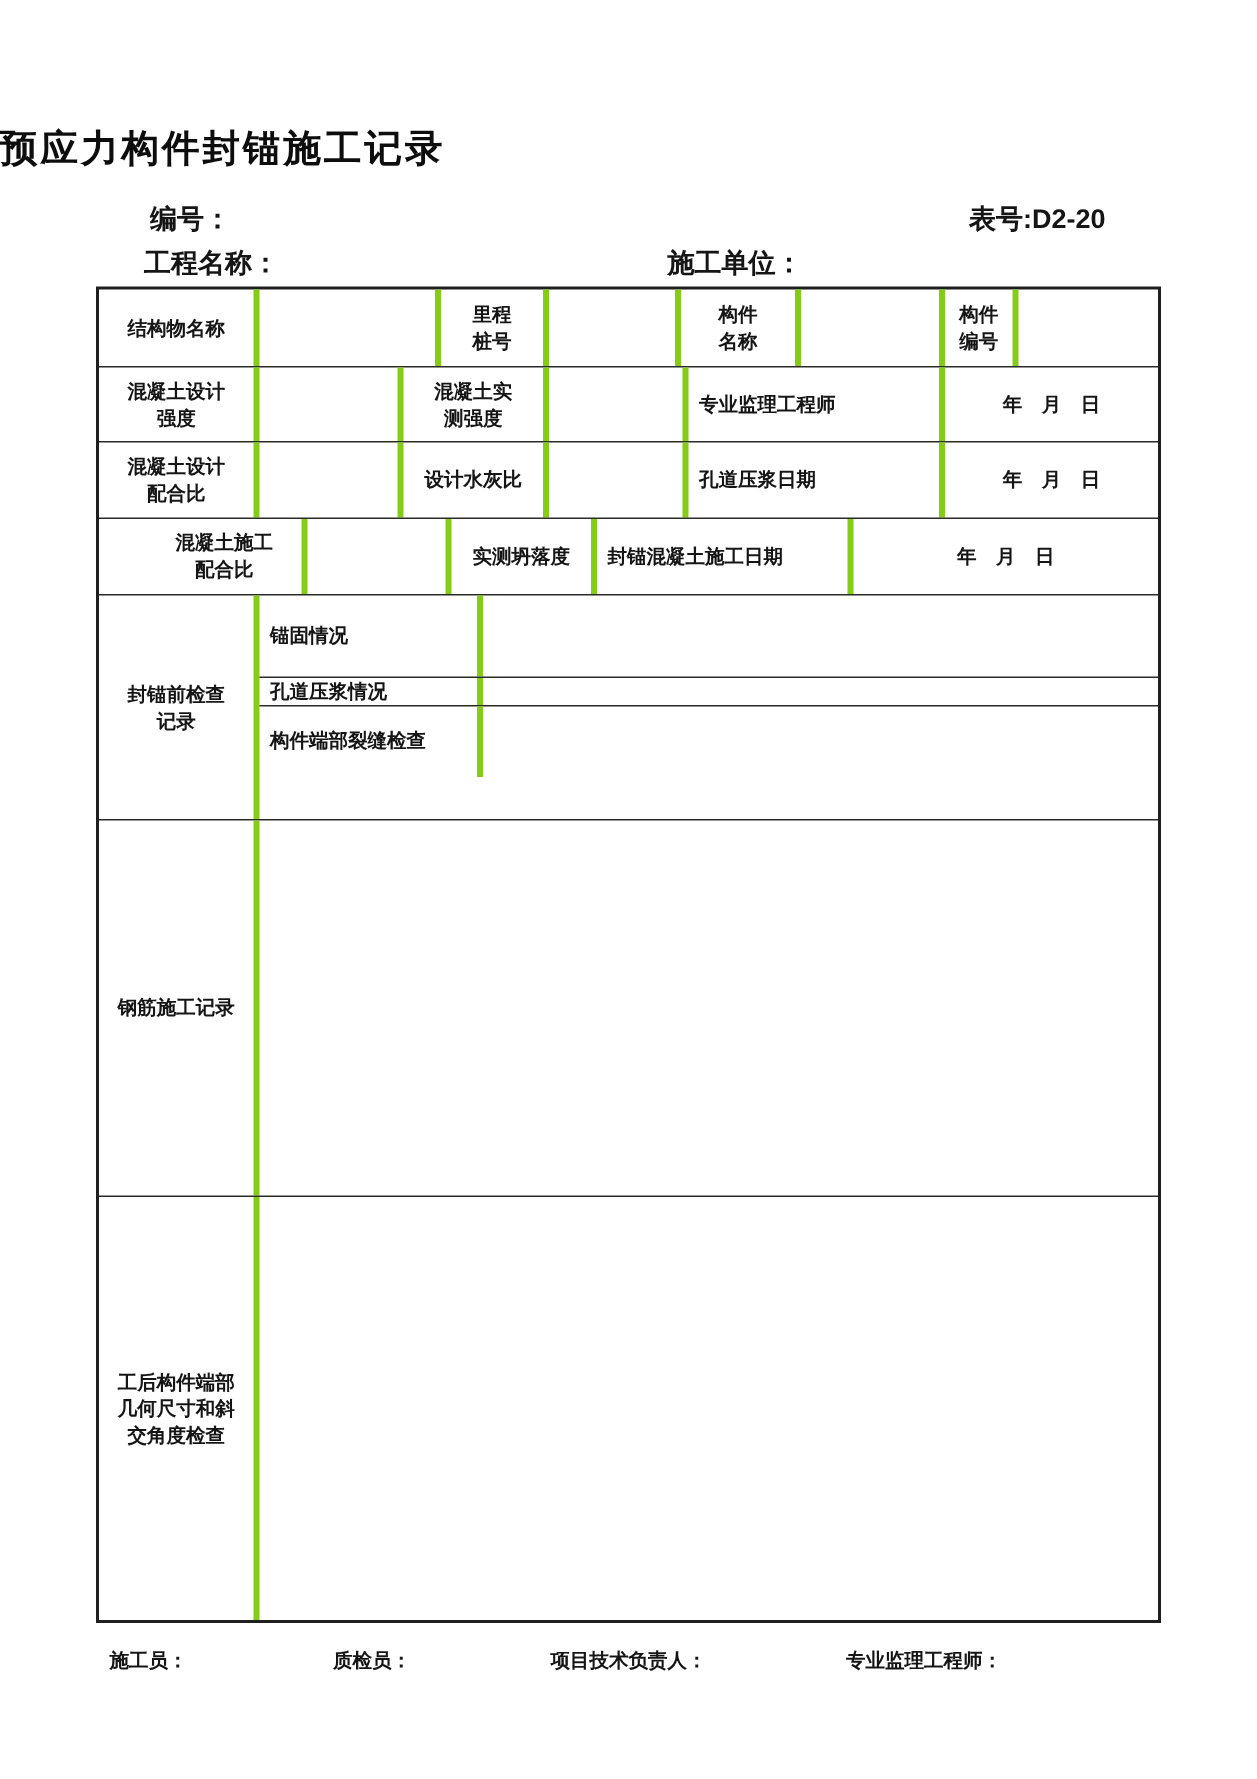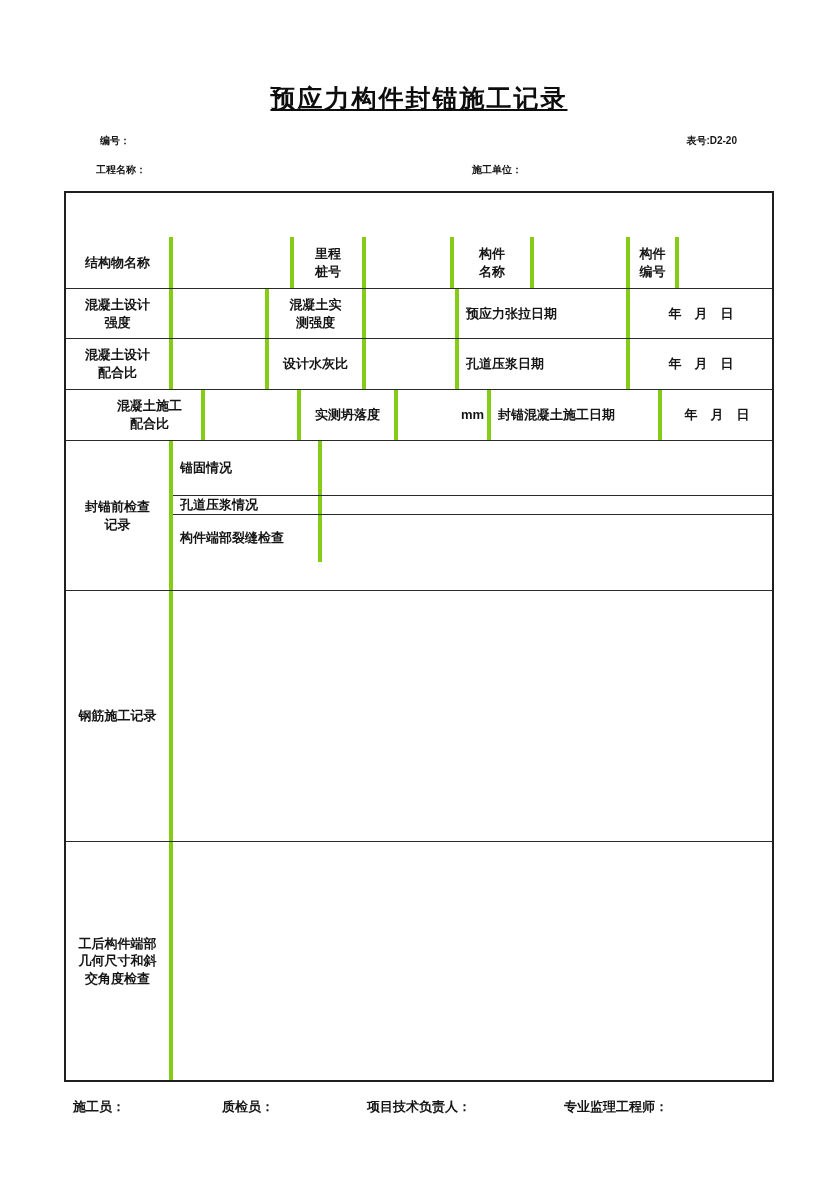--- a/index.html
+++ b/index.html
@@ -20,12 +20,11 @@
     top: 82px;
     left: 0;
     width: 100%;
-    text-align: center;
+    text-align: left;
     font-size: 25px;
     font-weight: bold;
     letter-spacing: 2px;
     color: #0d0d0d;
-    text-decoration: underline;
   }
   .hlabel {
     position: absolute;

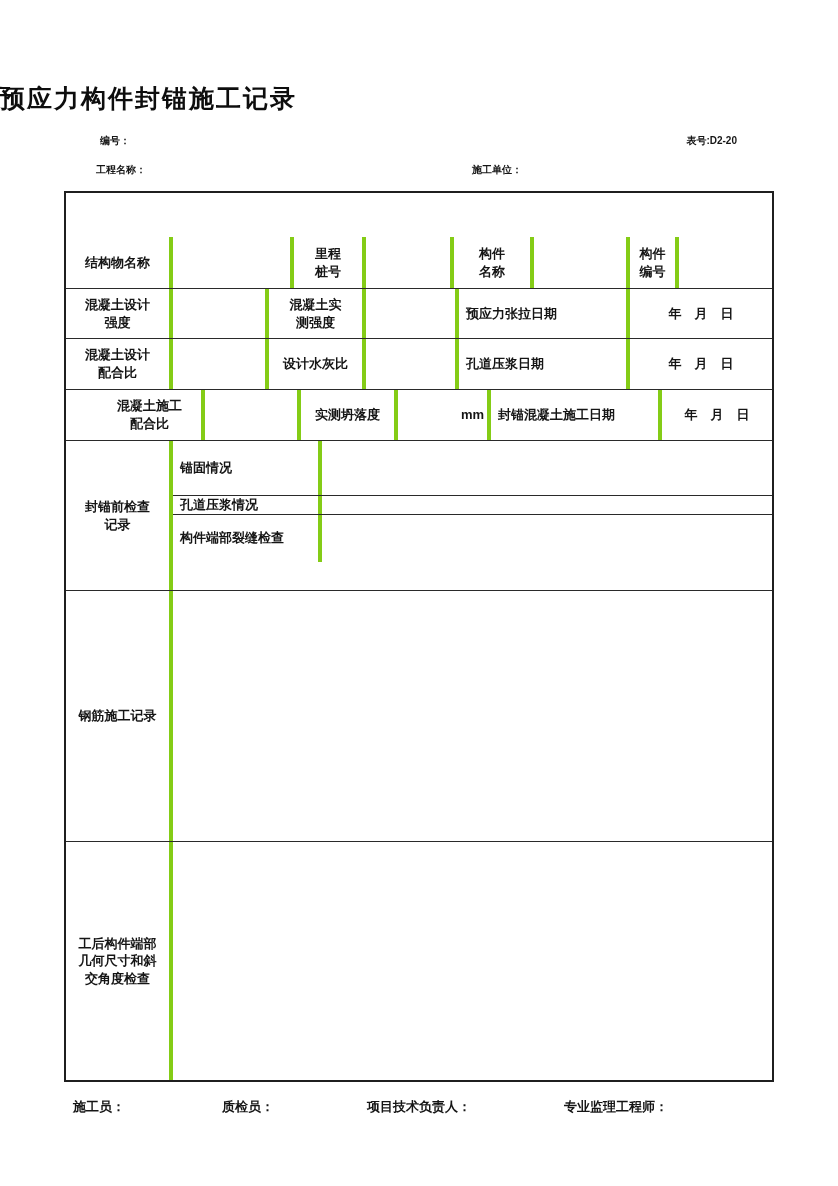--- a/index.html
+++ b/index.html
@@ -28,7 +28,7 @@
   }
   .hlabel {
     position: absolute;
-    font-size: 10px;
+    font-size: 18px;
     font-weight: 600;
     color: #151515;
     white-space: nowrap;

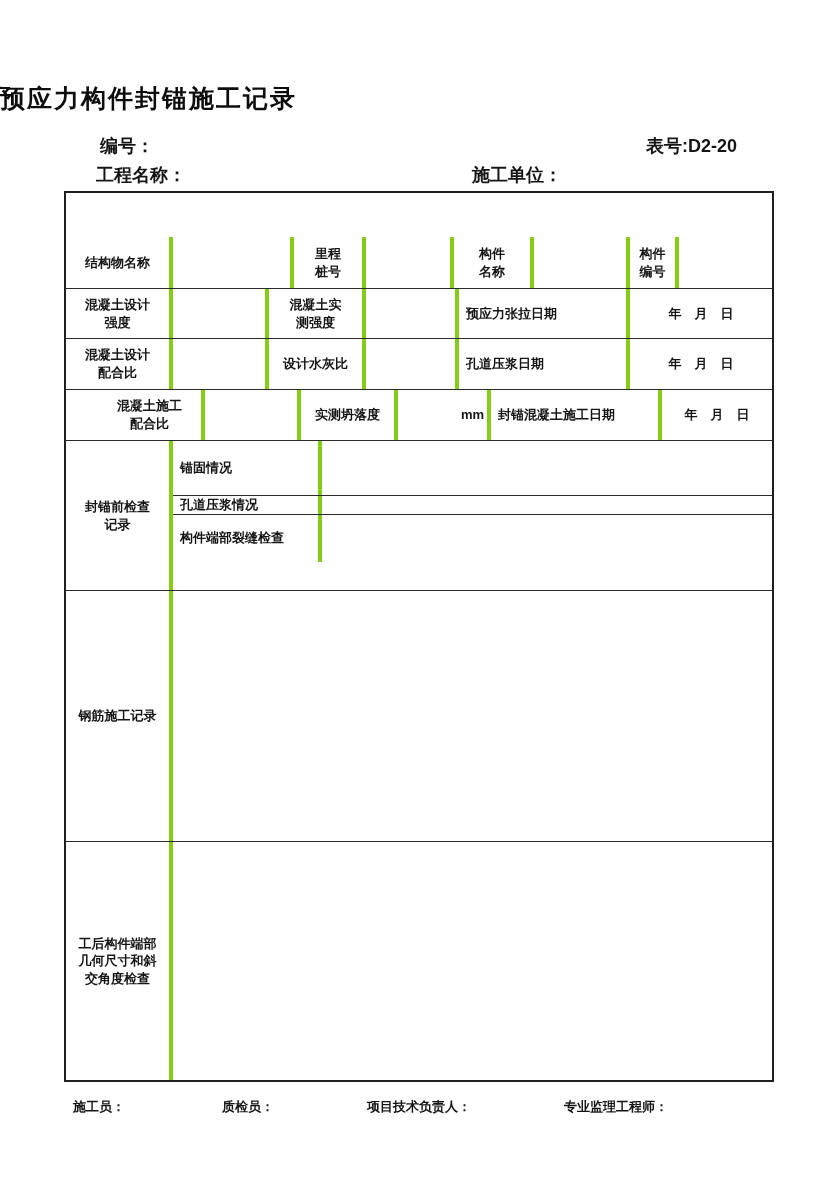--- a/index.html
+++ b/index.html
@@ -85,7 +85,7 @@
   <div class="hlabel" style="left:100px; top:134px;">编号：</div>
   <div class="hlabel" style="right:101px; top:134px;">表号:D2-20</div>
   <div class="hlabel" style="left:96px; top:163px;">工程名称：</div>
-  <div class="hlabel" style="left:472px; top:163px;">施工单位：</div>
+  <div class="hlabel" style="left:445px; top:163px;">施工单位：</div>
 
   <div class="tbl">
 

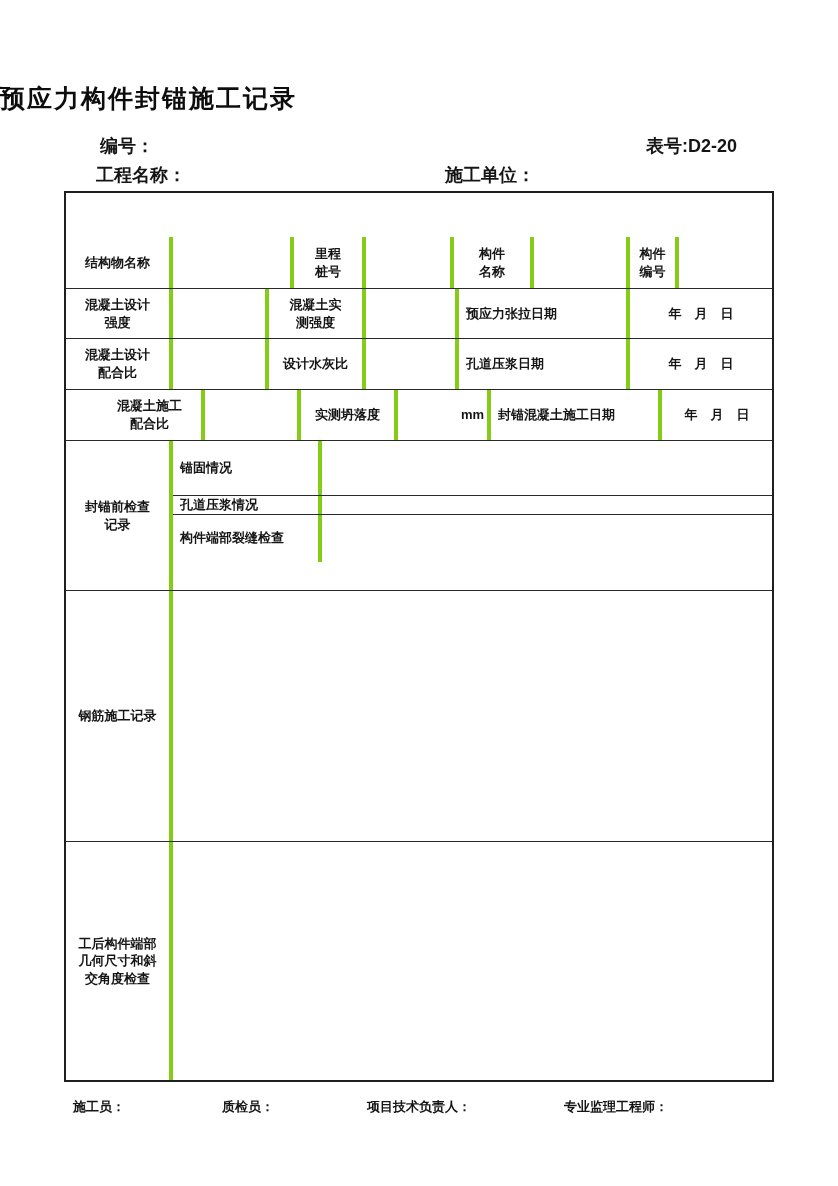--- a/index.html
+++ b/index.html
@@ -89,7 +89,7 @@
 
   <div class="tbl">
 
-    <div class="band" style="height:51px;margin-top:44px;">
+    <div class="band" style="height:51px;">
       <div class="cell c-center" style="width:103px;">结构物名称</div>
       <div class="cell val" style="width:121px;"></div>
       <div class="cell c-center" style="width:72px;">里程

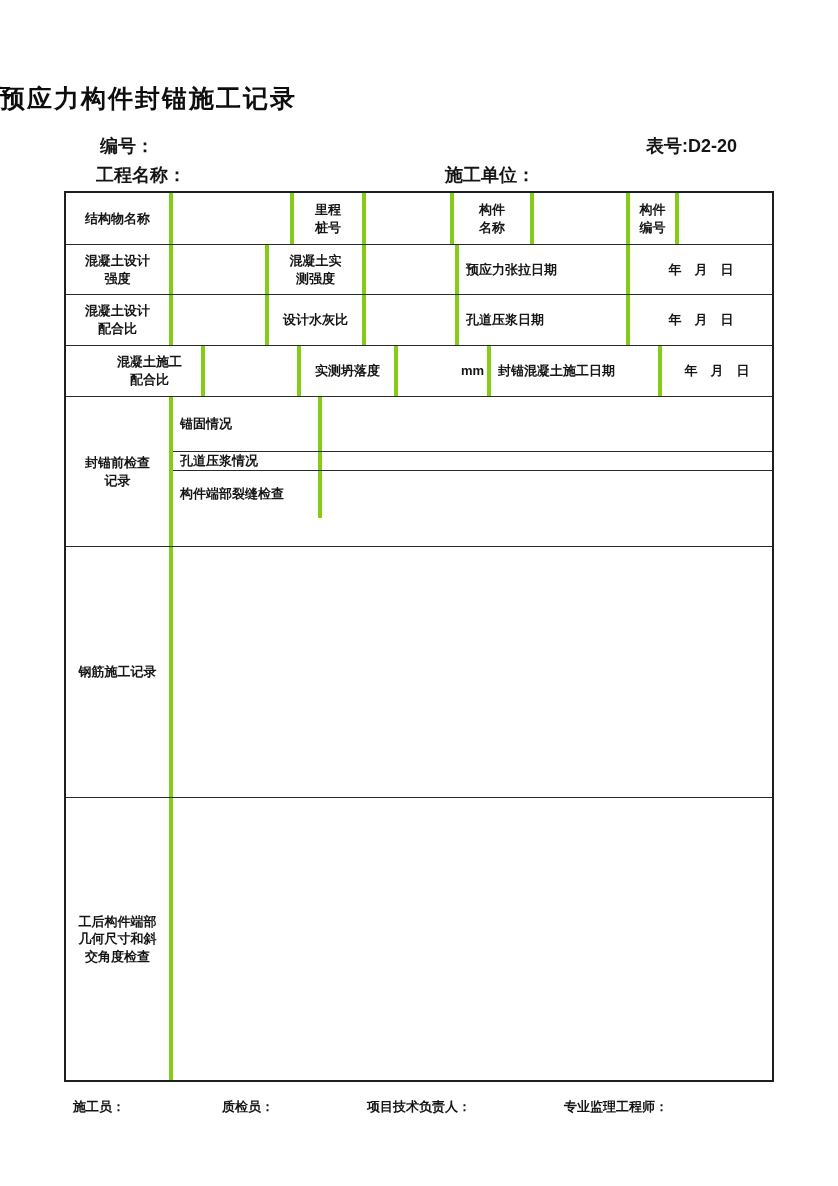--- a/index.html
+++ b/index.html
@@ -110,7 +110,7 @@
       <div class="cell c-center" style="width:97px;">混凝土实
 测强度</div>
       <div class="cell val" style="width:93px;"></div>
-      <div class="cell c-left" style="width:171px;">预应力张拉日期</div>
+      <div class="cell c-left" style="width:171px;">专业监理工程师</div>
       <div class="cell c-center grow">年　月　日</div>
     </div>
 

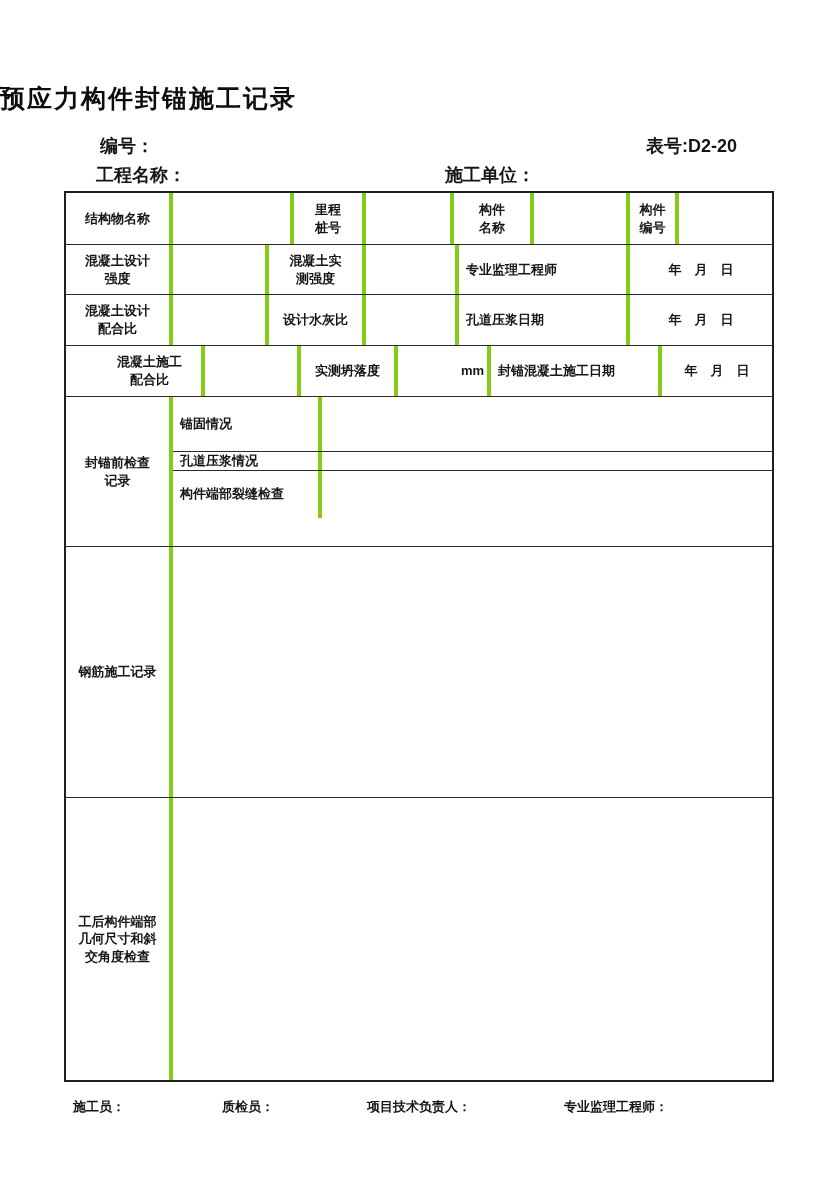--- a/index.html
+++ b/index.html
@@ -129,7 +129,6 @@
 配合比</div>
       <div class="cell val" style="width:96px;"></div>
       <div class="cell c-center" style="width:97px;">实测坍落度</div>
-      <div class="cell c-right" style="width:93px;">mm</div>
       <div class="cell c-left" style="width:171px;">封锚混凝土施工日期</div>
       <div class="cell c-center grow">年　月　日</div>
     </div>

